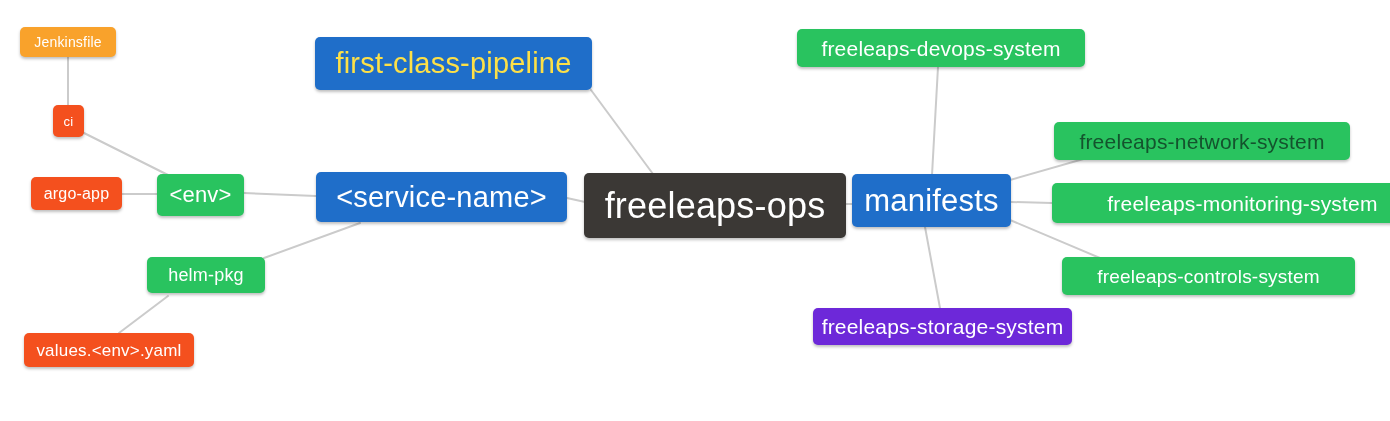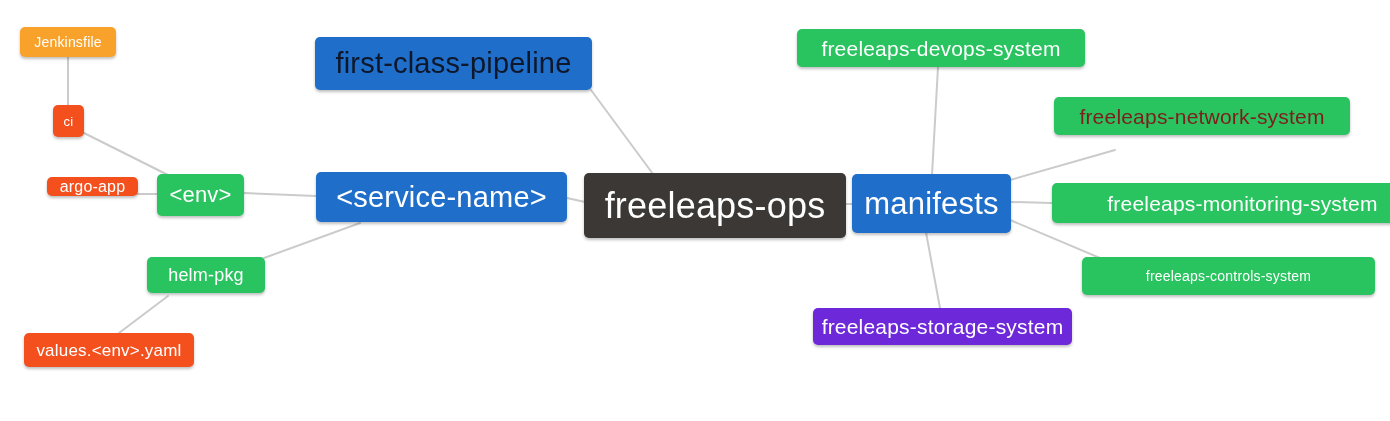--- a/index.html
+++ b/index.html
@@ -62,7 +62,7 @@
       <div class="node" style="left: 157px; top: 174px; width: 87px; height: 42px; font-size: 22px; background: rgb(41, 195, 95); color: rgb(255, 255, 255);">&lt;env&gt;</div>
       <div class="node" style="left: 147px; top: 257px; width: 118px; height: 36px; font-size: 18px; background: rgb(41, 195, 95); color: rgb(255, 255, 255);">helm-pkg</div>
       <div class="node" style="left: 24px; top: 333px; width: 170px; height: 34px; font-size: 17px; background: rgb(244, 80, 30); color: rgb(255, 255, 255);">values.&lt;env&gt;.yaml</div>
-      <div class="node" style="left: 315px; top: 37px; width: 277px; height: 53px; font-size: 29px; background: rgb(31, 110, 201); color: #0f172a;">first-class-pipeline</div>
+      <div class="node" style="left: 315px; top: 37px; width: 277px; height: 53px; font-size: 29px; background: rgb(31, 110, 201); color: #fde047;">first-class-pipeline</div>
       <div class="node" style="left: 316px; top: 172px; width: 251px; height: 50px; font-size: 29px; background: rgb(31, 110, 201); color: rgb(255, 255, 255);">&lt;service-name&gt;</div>
       <div class="node" style="left: 584px; top: 173px; width: 262px; height: 65px; font-size: 36px; background: rgb(59, 56, 53); color: rgb(255, 255, 255);">freeleaps-ops</div>
       <div class="node" style="left: 852px; top: 174px; width: 159px; height: 59px; font-size: 31px; background: rgb(31, 110, 201); color: rgb(255, 255, 255);">manifests</div>

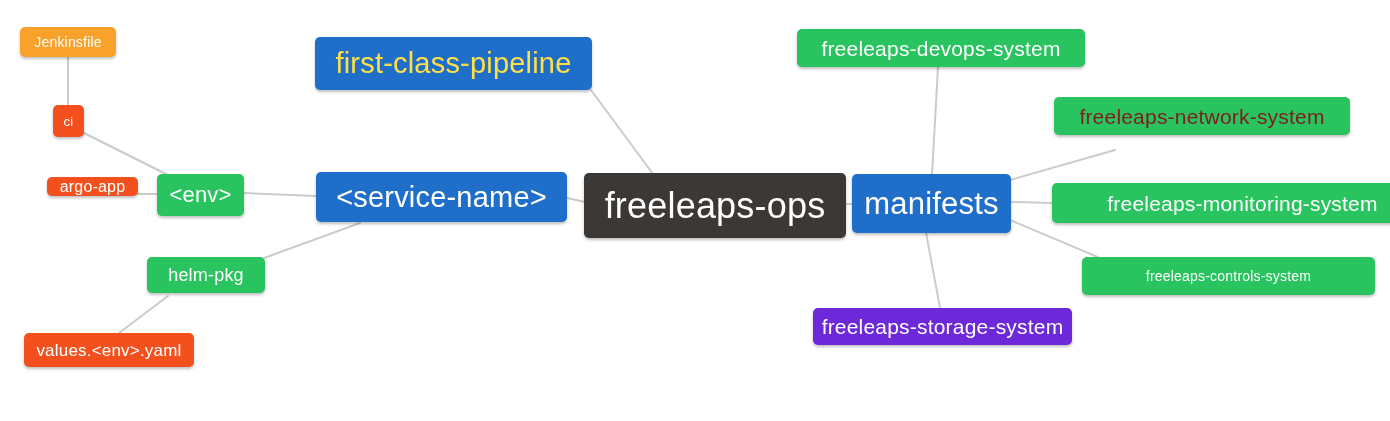--- a/index.html
+++ b/index.html
@@ -67,7 +67,7 @@
       <div class="node" style="left: 584px; top: 173px; width: 262px; height: 65px; font-size: 36px; background: rgb(59, 56, 53); color: rgb(255, 255, 255);">freeleaps-ops</div>
       <div class="node" style="left: 852px; top: 174px; width: 159px; height: 59px; font-size: 31px; background: rgb(31, 110, 201); color: rgb(255, 255, 255);">manifests</div>
       <div class="node" style="left: 797px; top: 29px; width: 288px; height: 38px; font-size: 21px; background: rgb(41, 195, 95); color: rgb(255, 255, 255);">freeleaps-devops-system</div>
-      <div class="node" style="left: 1054px; top: 97px; width: 296px; height: 38px; font-size: 21px; background: rgb(41, 195, 95); color: #7f1d1d;">freeleaps-network-system</div>
+      <div class="node" style="left: 1054px; top: 122px; width: 296px; height: 38px; font-size: 21px; background: rgb(41, 195, 95); color: #14532d;">freeleaps-network-system</div>
       <div class="node" style="left: 1052px; top: 183px; width: 381px; height: 40px; font-size: 21px; background: rgb(41, 195, 95); color: rgb(255, 255, 255);">freeleaps-monitoring-system</div>
       <div class="node" style="left: 1062px; top: 257px; width: 293px; height: 38px; font-size: 14px; background: rgb(41, 195, 95); color: rgb(255, 255, 255); margin-left: 20px;">freeleaps-controls-system</div>
       <div class="node" style="left: 813px; top: 308px; width: 259px; height: 37px; font-size: 21px; background: #6d28d9; color: rgb(255, 255, 255);">freeleaps-storage-system</div>

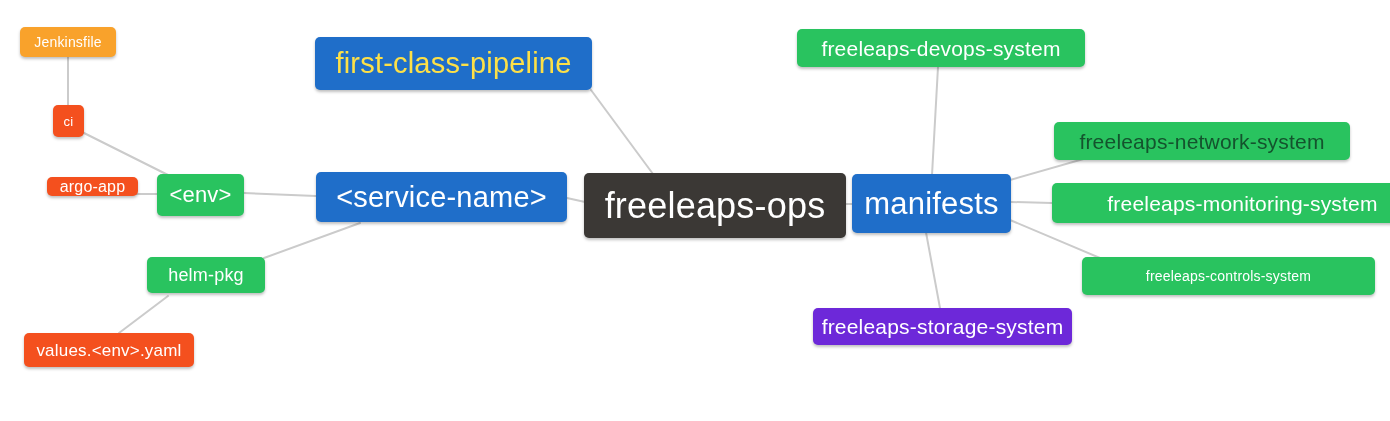--- a/index.html
+++ b/index.html
@@ -58,7 +58,7 @@
   <div id="node-layer">
       <div class="node" style="left: 20px; top: 27px; width: 96px; height: 30px; font-size: 14px; background: rgb(249, 162, 43); color: rgb(255, 255, 255);">Jenkinsfile</div>
       <div class="node" style="left: 53px; top: 105px; width: 31px; height: 32px; font-size: 13px; background: rgb(244, 80, 30); color: rgb(255, 255, 255);">ci</div>
-      <div class="node" style="left: 31px; top: 177px; width: 91px; height: 19px; font-size: 16px; background: rgb(244, 80, 30); color: rgb(255, 255, 255); margin-left: 16px;">argo-app</div>
+      <div class="node" style="left: 31px; top: 177px; width: 91px; height: 33px; font-size: 16px; background: rgb(244, 80, 30); color: rgb(255, 255, 255);">argo-app</div>
       <div class="node" style="left: 157px; top: 174px; width: 87px; height: 42px; font-size: 22px; background: rgb(41, 195, 95); color: rgb(255, 255, 255);">&lt;env&gt;</div>
       <div class="node" style="left: 147px; top: 257px; width: 118px; height: 36px; font-size: 18px; background: rgb(41, 195, 95); color: rgb(255, 255, 255);">helm-pkg</div>
       <div class="node" style="left: 24px; top: 333px; width: 170px; height: 34px; font-size: 17px; background: rgb(244, 80, 30); color: rgb(255, 255, 255);">values.&lt;env&gt;.yaml</div>

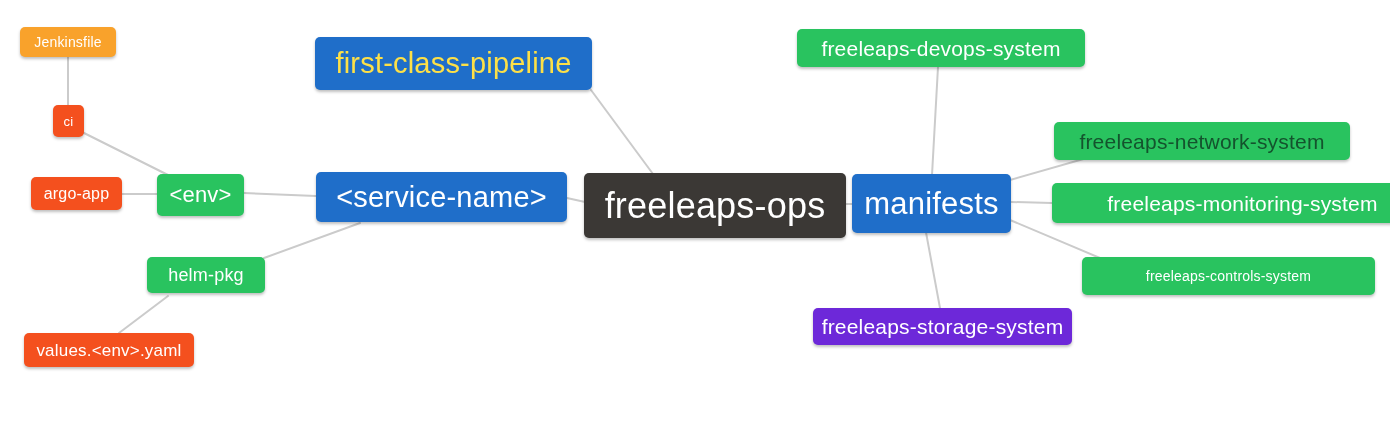--- a/index.html
+++ b/index.html
@@ -65,7 +65,7 @@
       <div class="node" style="left: 315px; top: 37px; width: 277px; height: 53px; font-size: 29px; background: rgb(31, 110, 201); color: #fde047;">first-class-pipeline</div>
       <div class="node" style="left: 316px; top: 172px; width: 251px; height: 50px; font-size: 29px; background: rgb(31, 110, 201); color: rgb(255, 255, 255);">&lt;service-name&gt;</div>
       <div class="node" style="left: 584px; top: 173px; width: 262px; height: 65px; font-size: 36px; background: rgb(59, 56, 53); color: rgb(255, 255, 255);">freeleaps-ops</div>
-      <div class="node" style="left: 852px; top: 174px; width: 159px; height: 59px; font-size: 31px; background: rgb(31, 110, 201); color: rgb(255, 255, 255);">manifests</div>
+      <div class="node" style="left: 852px; top: 174px; width: 159px; height: 53px; font-size: 31px; background: rgb(31, 110, 201); color: rgb(255, 255, 255);">manifests</div>
       <div class="node" style="left: 797px; top: 29px; width: 288px; height: 38px; font-size: 21px; background: rgb(41, 195, 95); color: rgb(255, 255, 255);">freeleaps-devops-system</div>
       <div class="node" style="left: 1054px; top: 122px; width: 296px; height: 38px; font-size: 21px; background: rgb(41, 195, 95); color: #14532d;">freeleaps-network-system</div>
       <div class="node" style="left: 1052px; top: 183px; width: 381px; height: 40px; font-size: 21px; background: rgb(41, 195, 95); color: rgb(255, 255, 255);">freeleaps-monitoring-system</div>

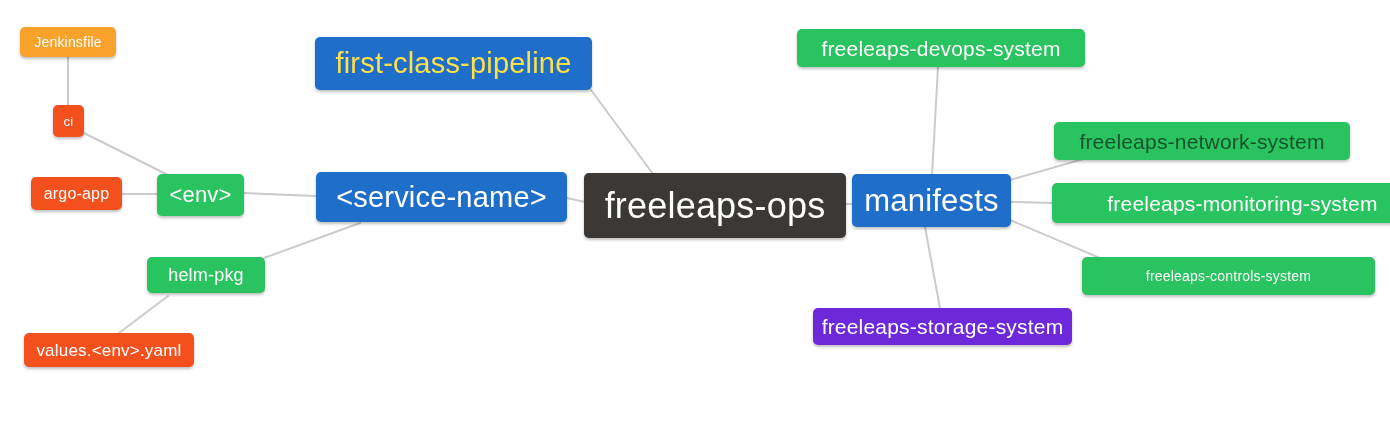--- a/index.html
+++ b/index.html
@@ -69,7 +69,7 @@
       <div class="node" style="left: 797px; top: 29px; width: 288px; height: 38px; font-size: 21px; background: rgb(41, 195, 95); color: rgb(255, 255, 255);">freeleaps-devops-system</div>
       <div class="node" style="left: 1054px; top: 122px; width: 296px; height: 38px; font-size: 21px; background: rgb(41, 195, 95); color: #14532d;">freeleaps-network-system</div>
       <div class="node" style="left: 1052px; top: 183px; width: 381px; height: 40px; font-size: 21px; background: rgb(41, 195, 95); color: rgb(255, 255, 255);">freeleaps-monitoring-system</div>
-      <div class="node" style="left: 1062px; top: 257px; width: 293px; height: 38px; font-size: 14px; background: rgb(41, 195, 95); color: rgb(255, 255, 255); margin-left: 20px;">freeleaps-controls-system</div>
+      <div class="node" style="left: 1062px; top: 257px; width: 293px; height: 38px; font-size: 19px; background: rgb(41, 195, 95); color: rgb(255, 255, 255);">freeleaps-controls-system</div>
       <div class="node" style="left: 813px; top: 308px; width: 259px; height: 37px; font-size: 21px; background: #6d28d9; color: rgb(255, 255, 255);">freeleaps-storage-system</div>
     </div>
 </div>

